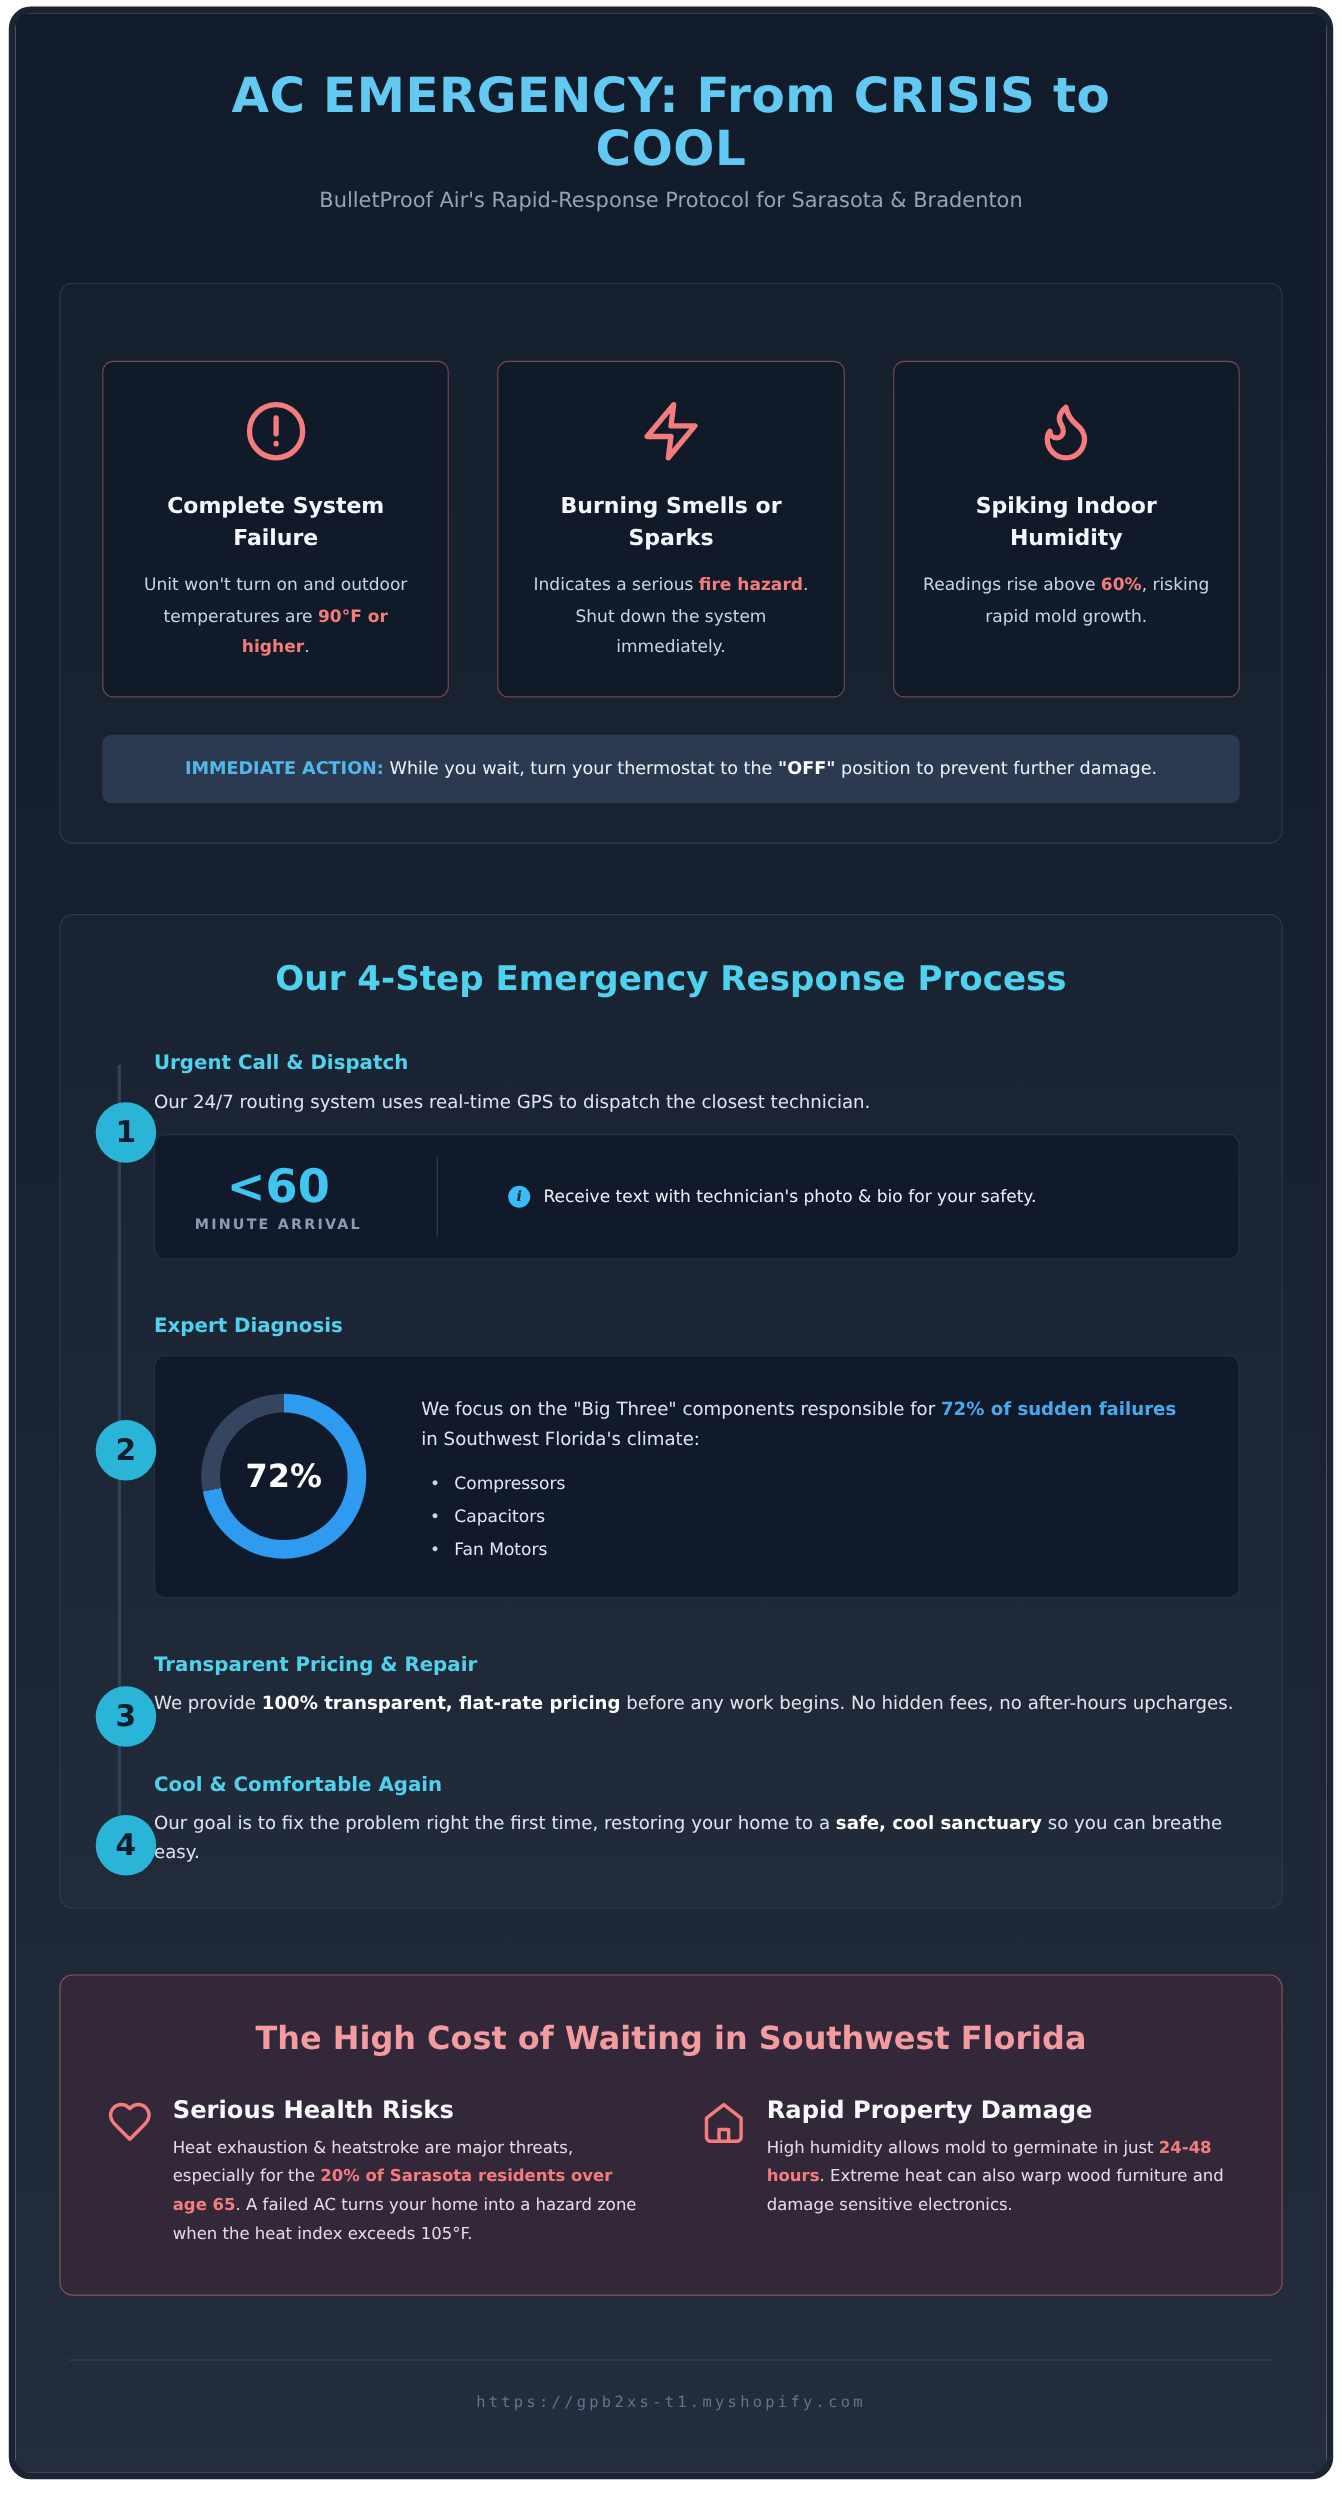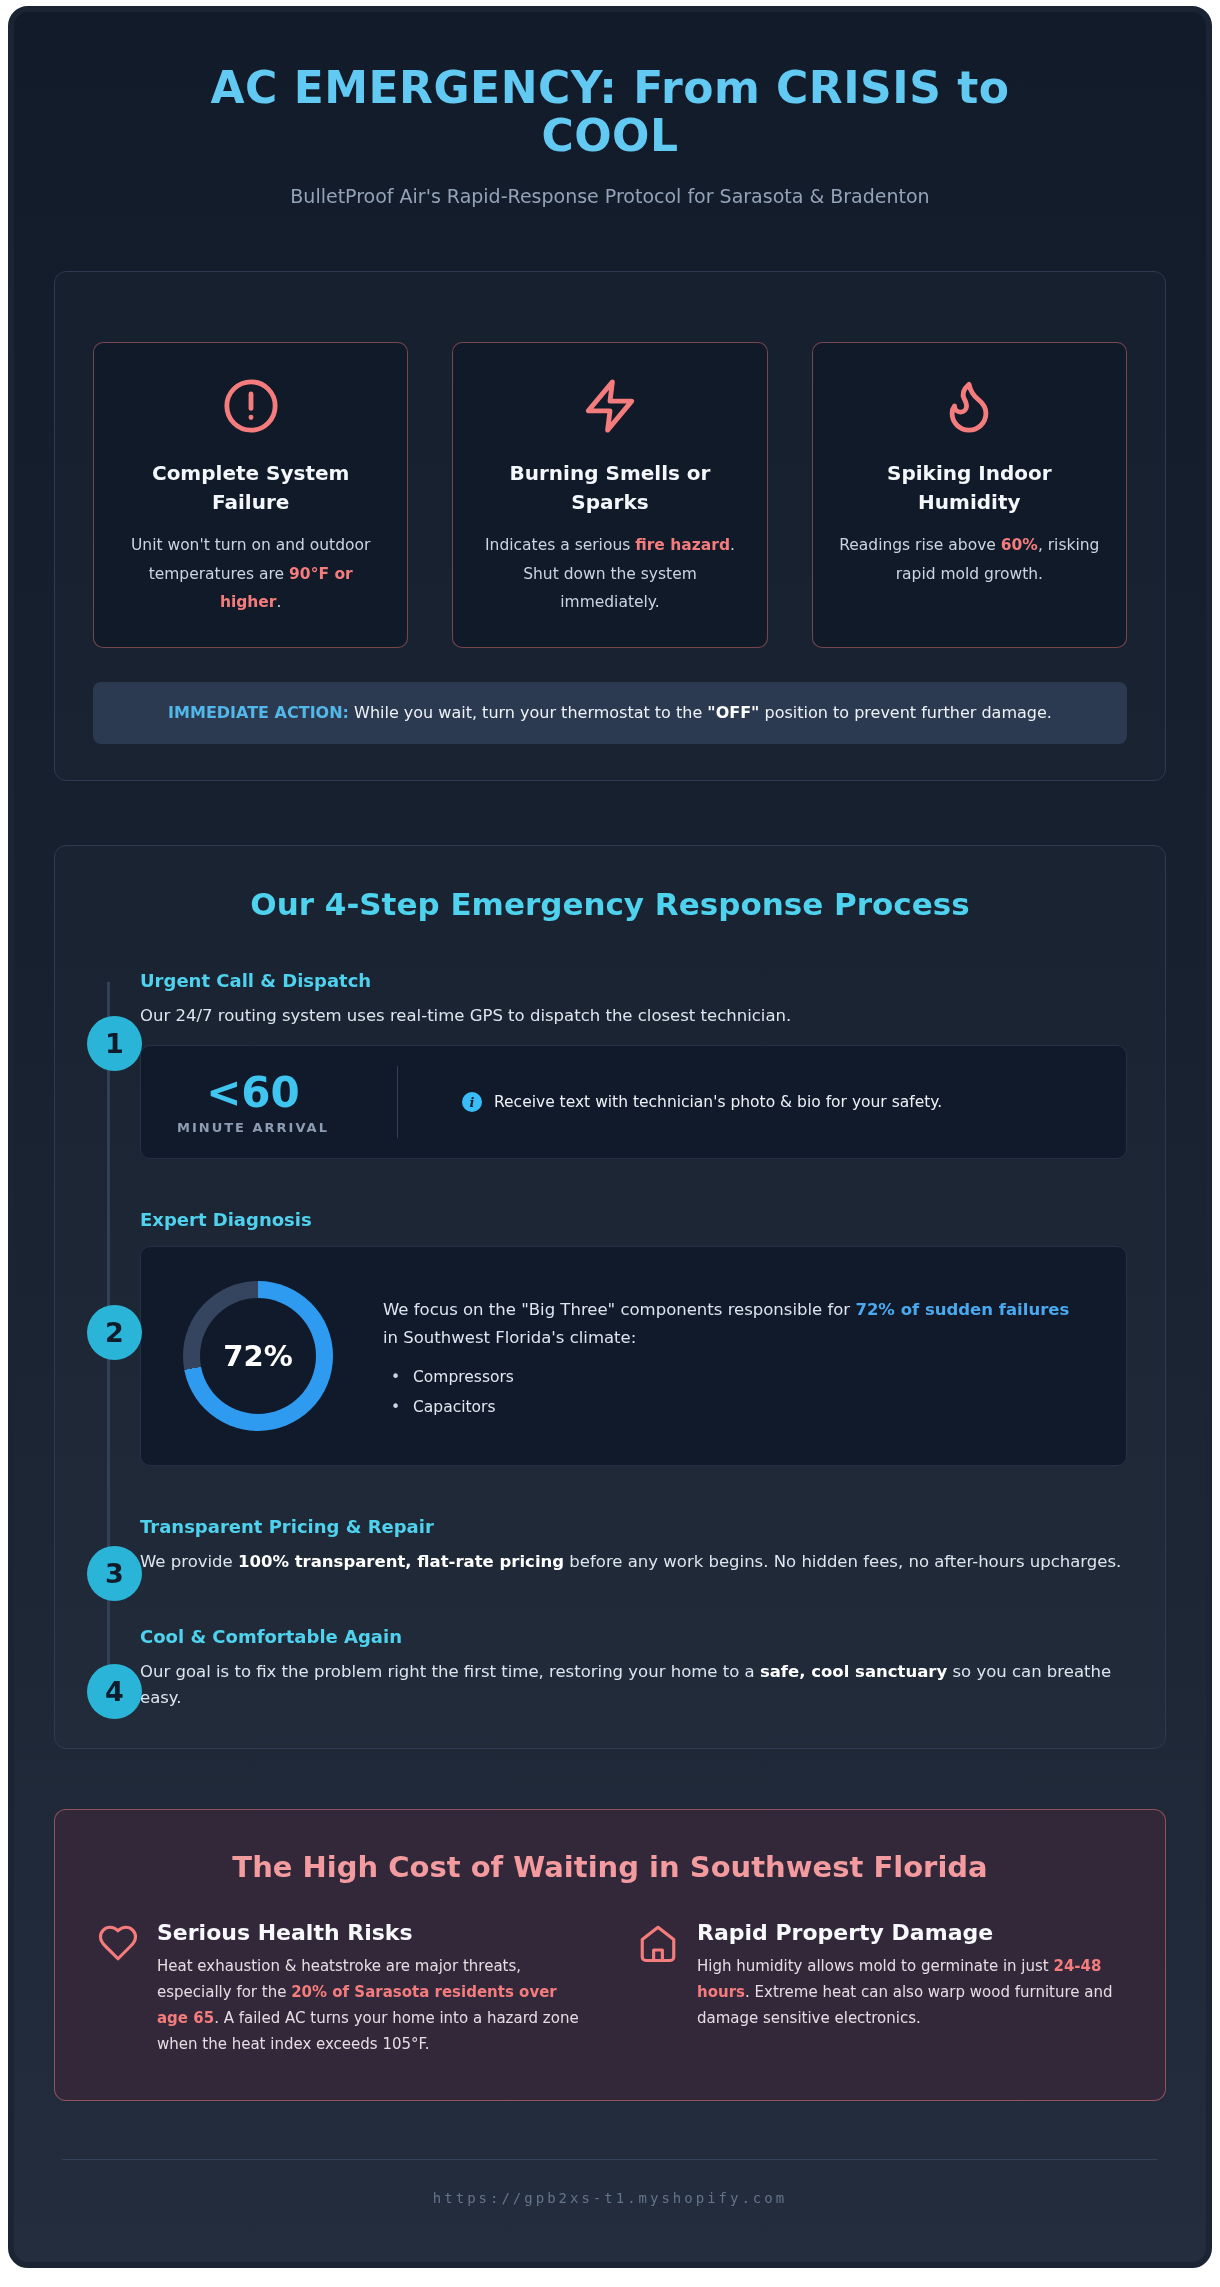--- a/index.html
+++ b/index.html
@@ -20,7 +20,7 @@
     text-align:center; white-space:pre-line; margin:10px auto 0; max-width:1050px;
     letter-spacing:.5px;
   }
-  .hero-sub { color:#94a3b8; font-size:19px; text-align:center; margin-top:26px; }
+  .hero-sub { color:#94a3b8; font-size:19px; text-align:center; margin-top:12px; }
 
   
   .section-card {

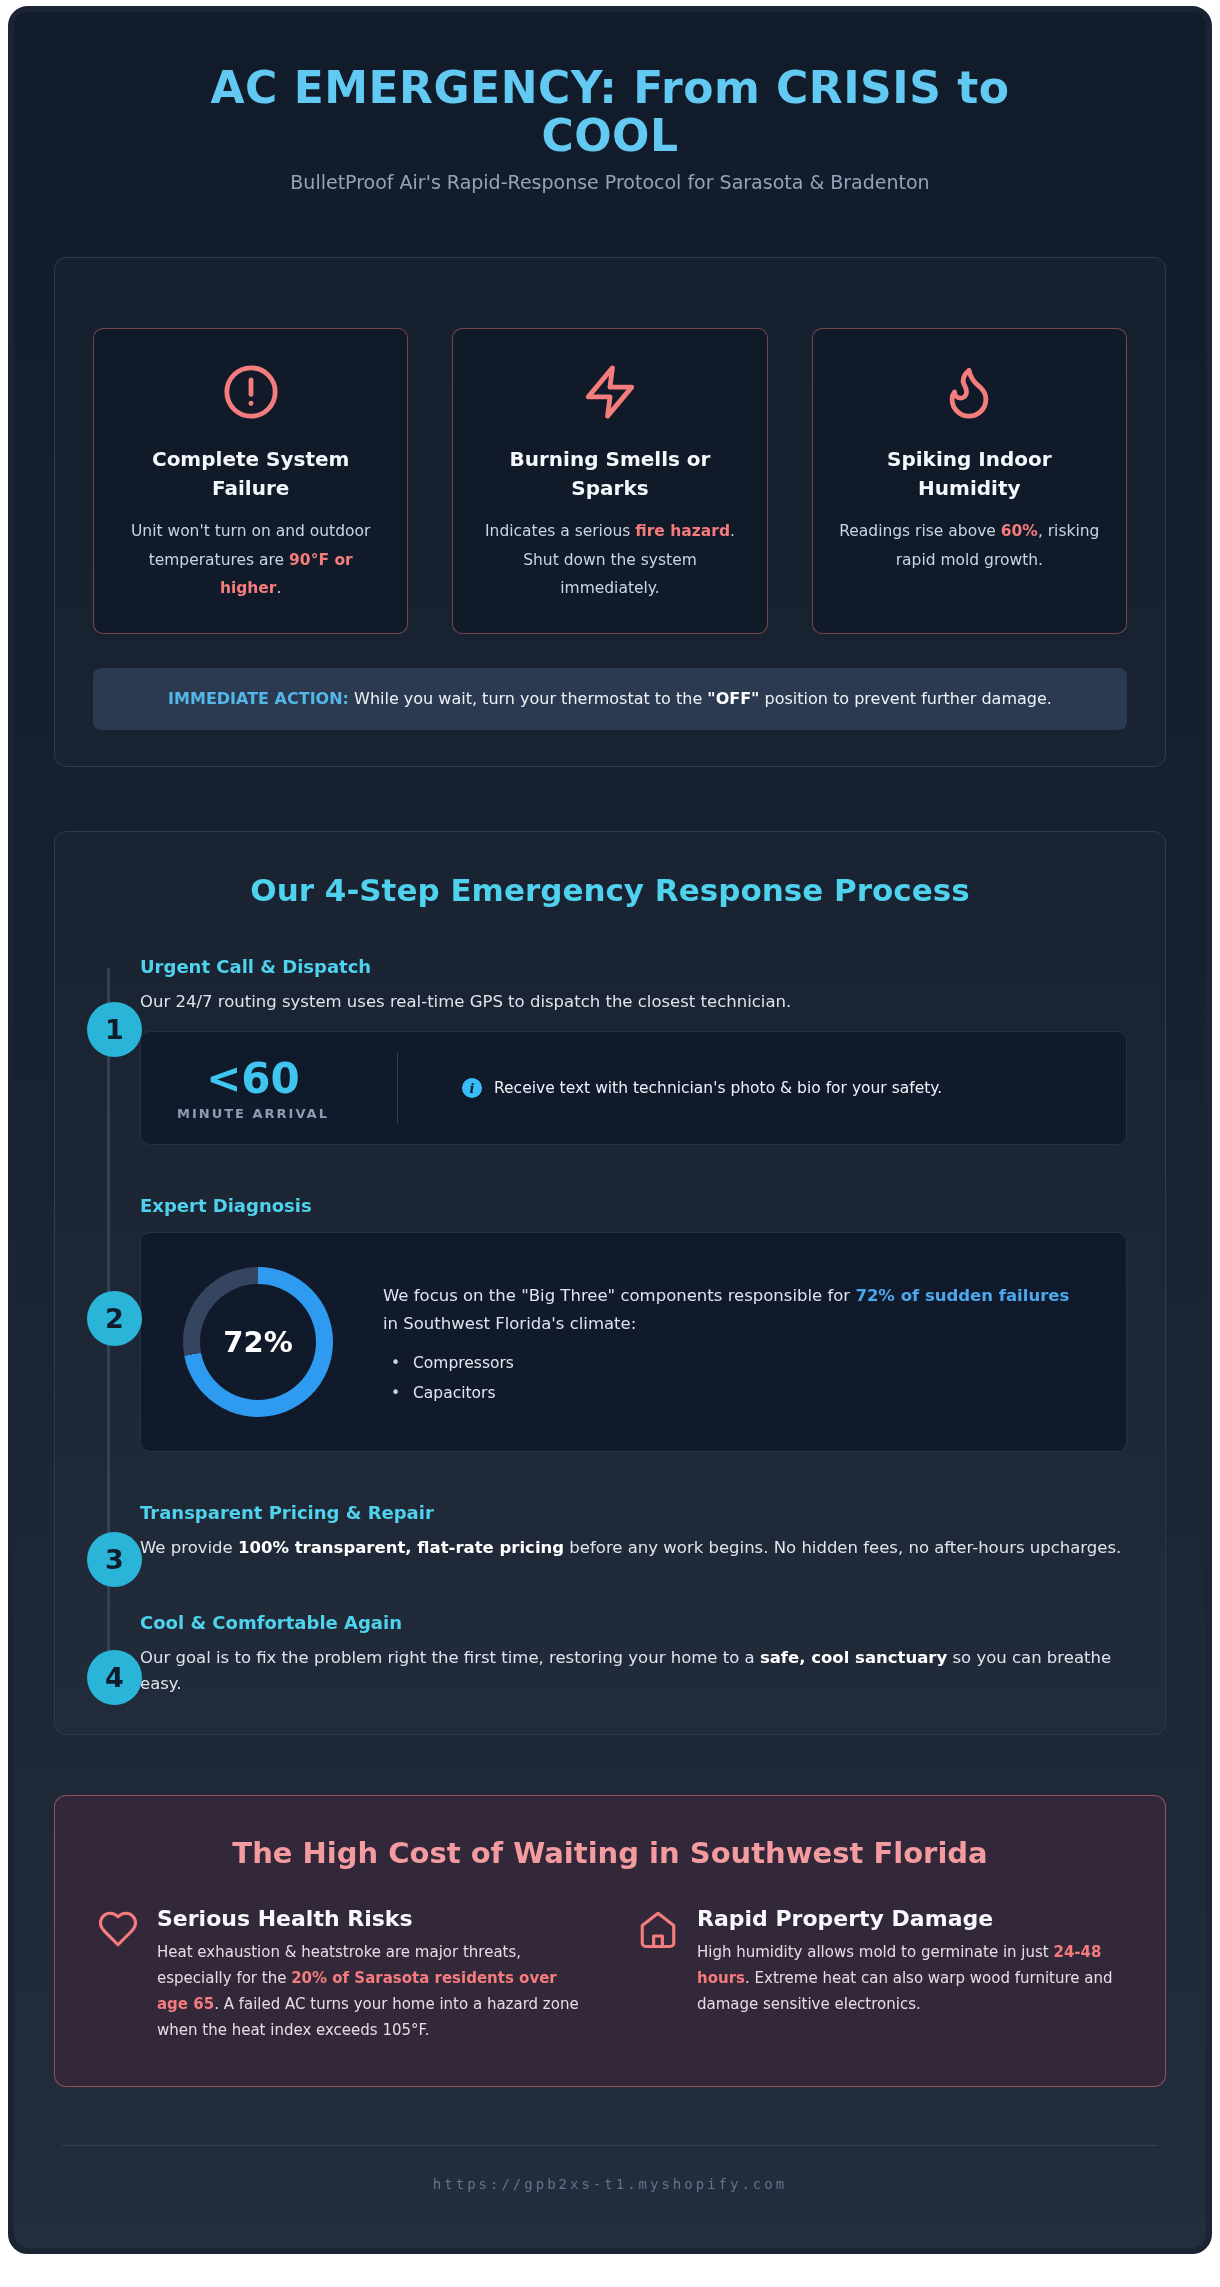--- a/index.html
+++ b/index.html
@@ -200,6 +200,7 @@
             <ul class="diag-list">
               <li>Compressors</li>
               <li>Capacitors</li>
+              <li>Fan Motors</li>
             </ul>
           </div>
         </div>

